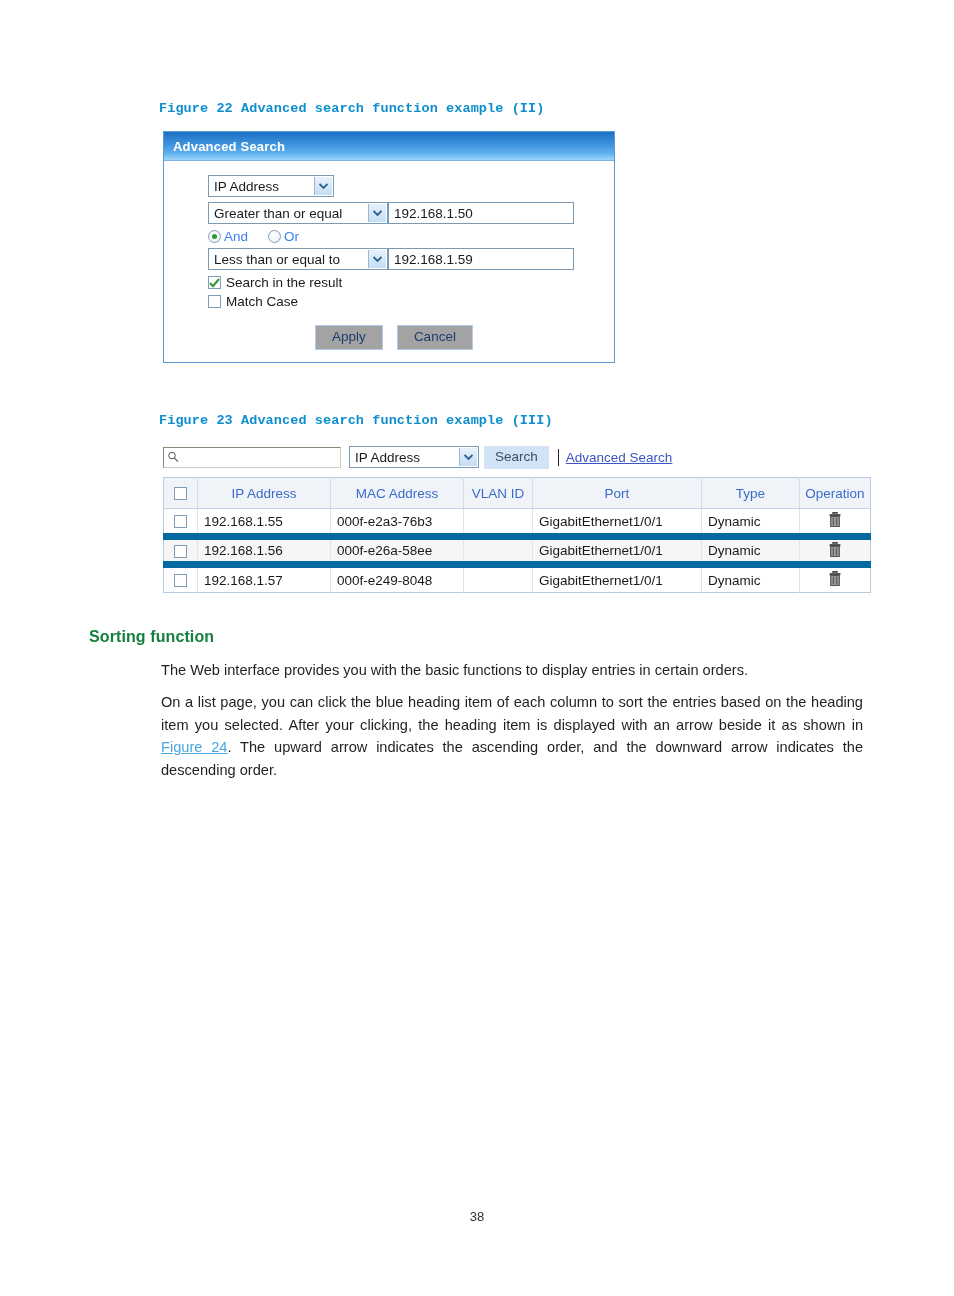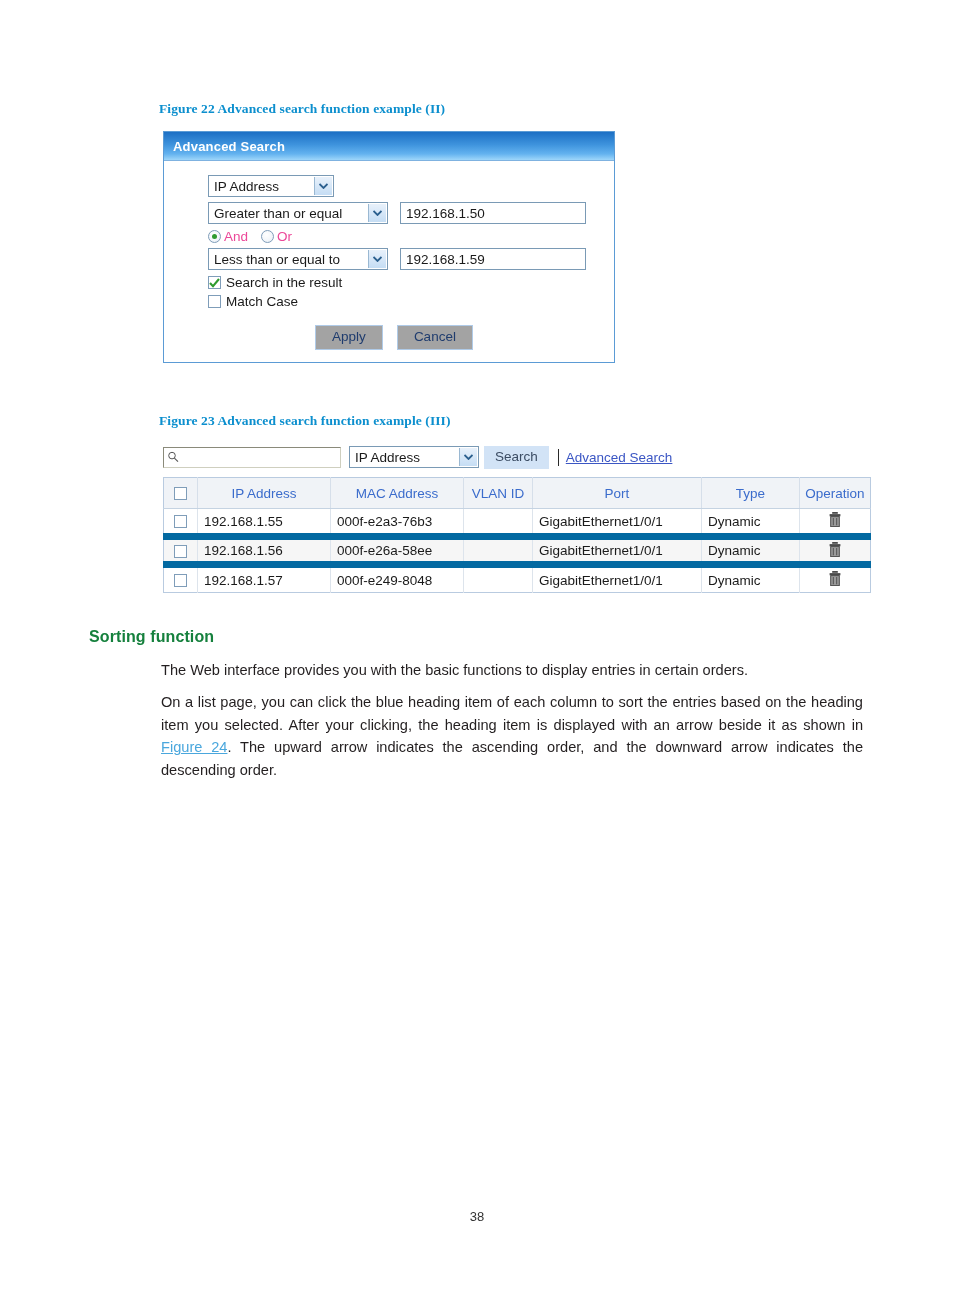--- a/index.html
+++ b/index.html
@@ -19,7 +19,7 @@
   
   .fig-caption {
     position: absolute;
-    font-family: Liberation Serif, serif;
+    font-family: Liberation Mono, monospace;
     font-weight: bold;
     font-size: 13.5px;
     color: #0c8fce;

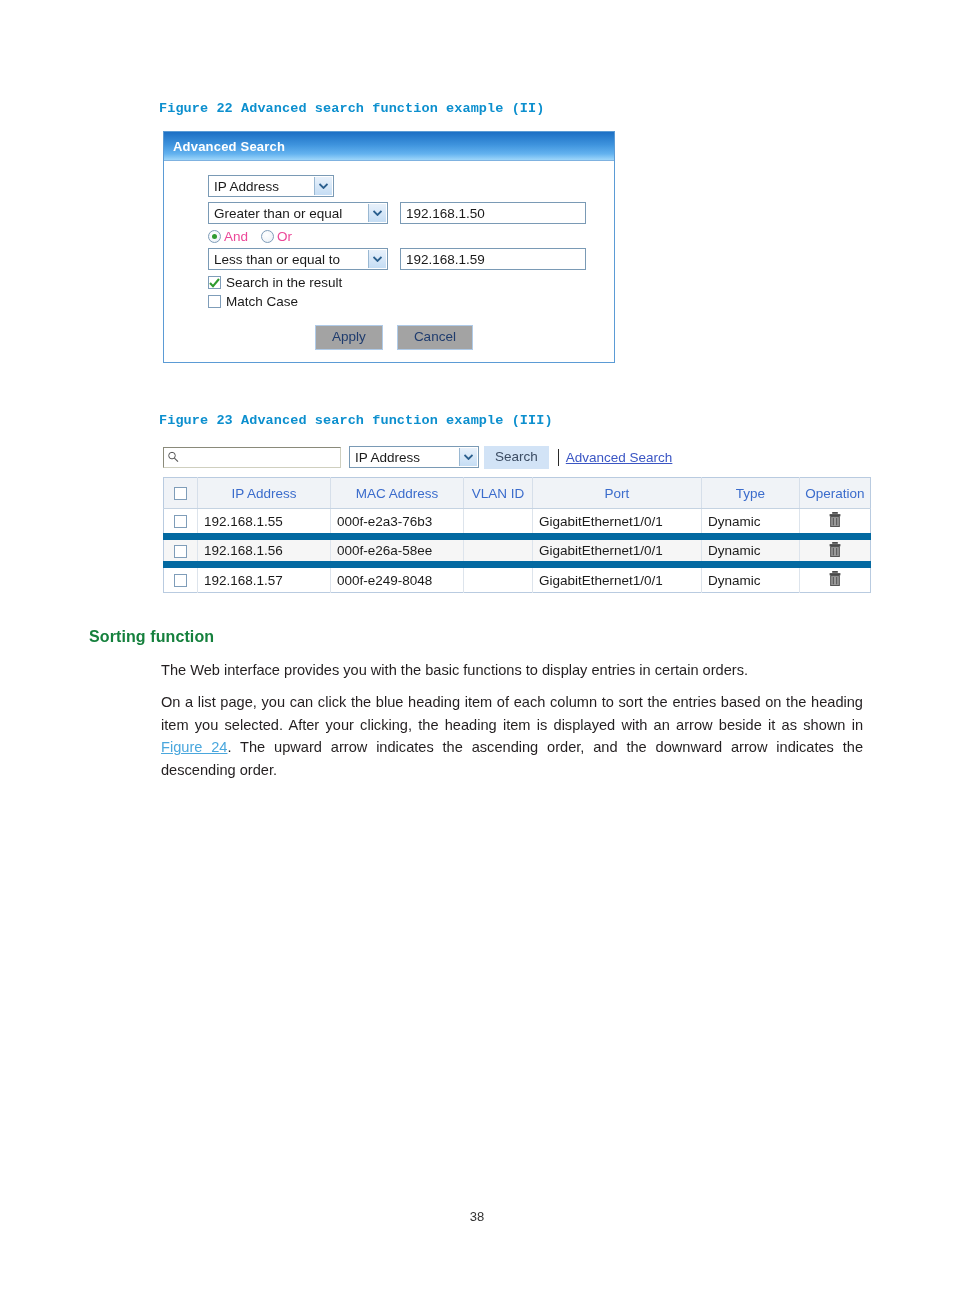--- a/index.html
+++ b/index.html
@@ -143,7 +143,6 @@
     font-size: 13.5px;
     font-family: "Liberation Sans", sans-serif;
     color: #1a1a1a;
-    margin-left: 12px;
   }
 
   .radio-row {

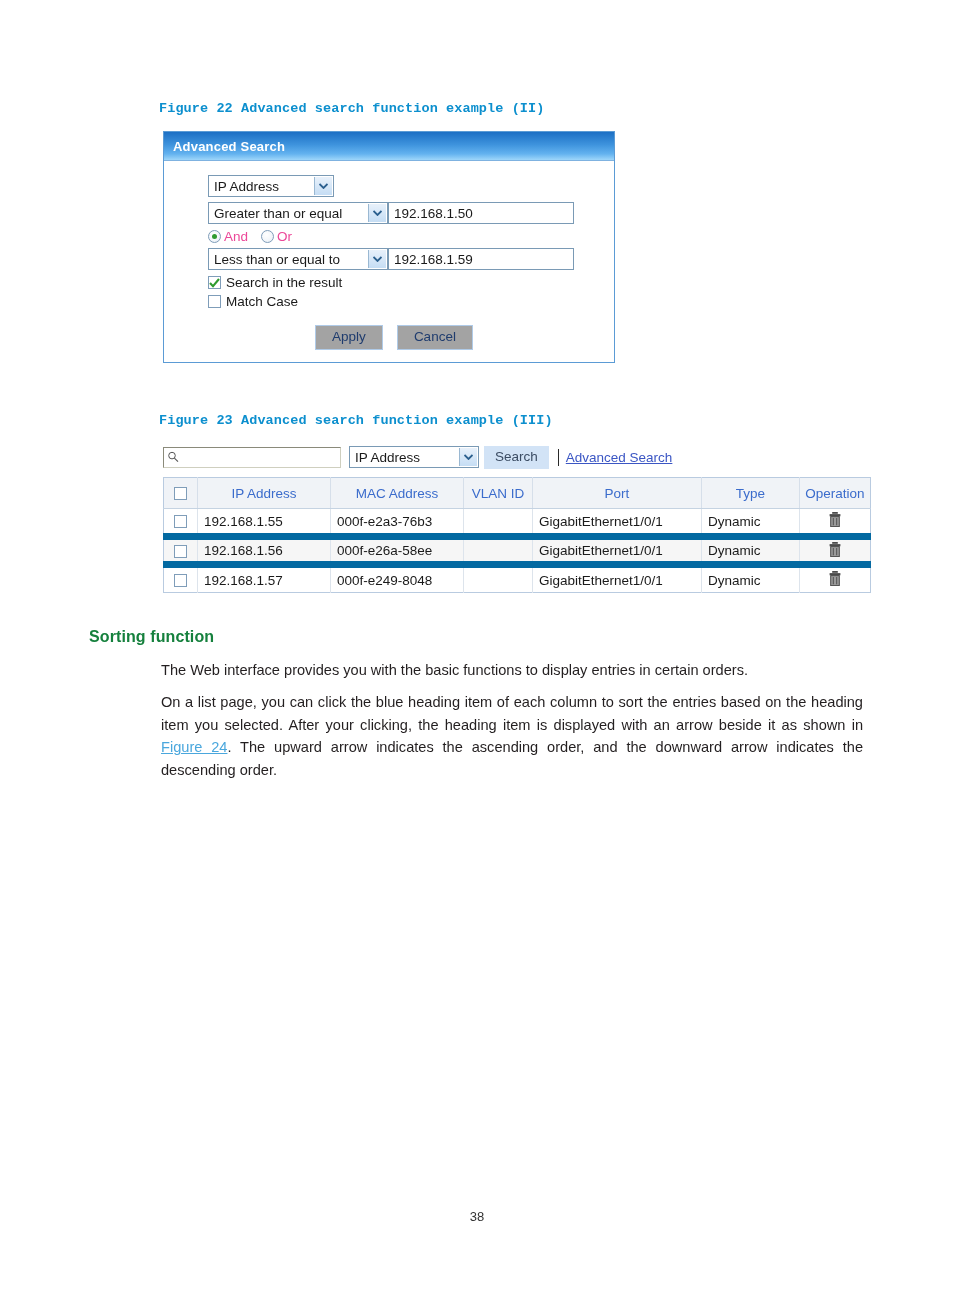--- a/index.html
+++ b/index.html
@@ -170,7 +170,7 @@
     border-radius: 50%;
     background: #2f9b2f;
   }
-  .radio-label { margin-right: 13px; color: #ec4899; }
+  .radio-label { margin-right: 20px; color: #3b82f6; }
 
   .check-row {
     display: flex;

